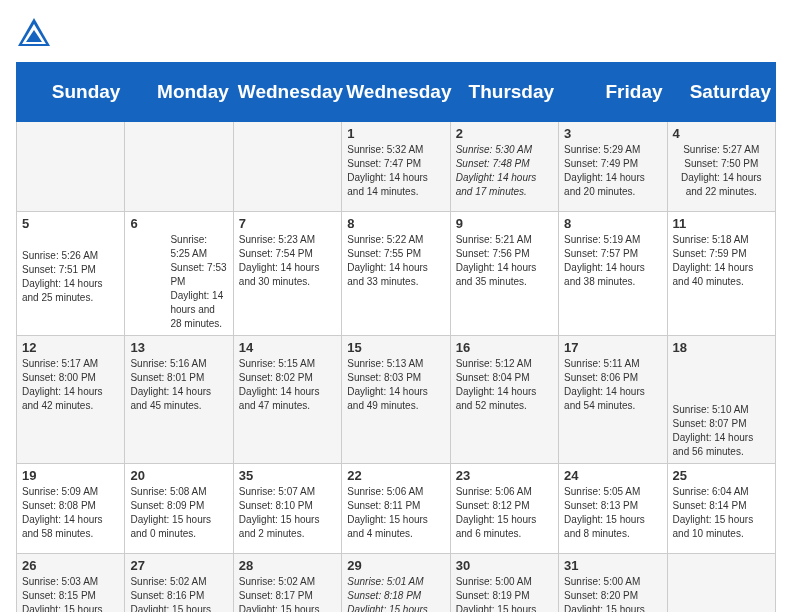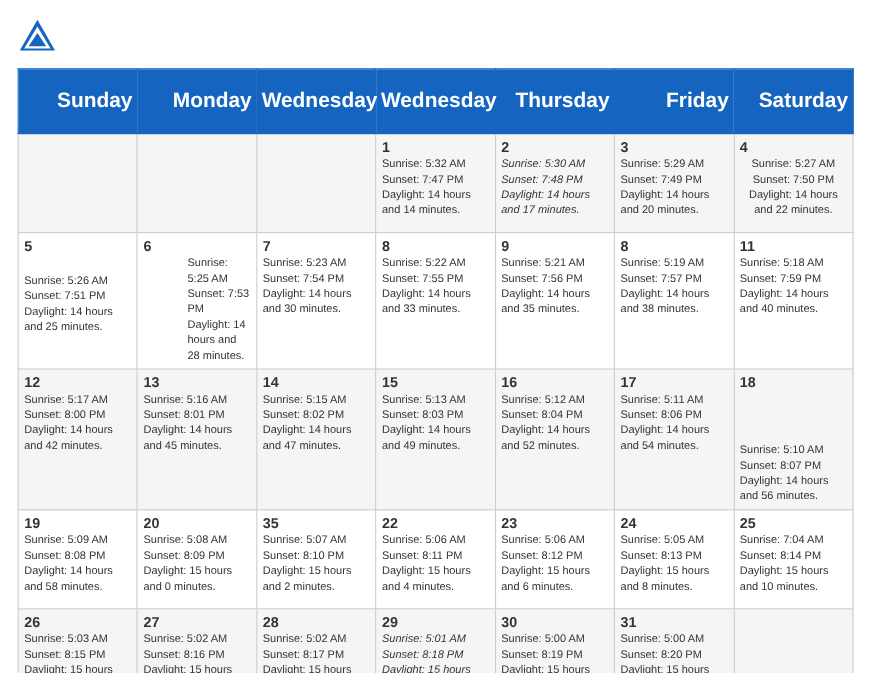--- a/index.html
+++ b/index.html
@@ -287,7 +287,7 @@
         </td>
         <td>
           <span class="day-num">25</span>
-          <div class="day-info" style="white-space: pre-line;">Sunrise: 7:04 AM
+          <div class="day-info" style="white-space: pre-line;">Sunrise: 6:04 AM
 Sunset: 8:14 PM
 Daylight: 15 hours and 10 minutes.</div>
         </td>

